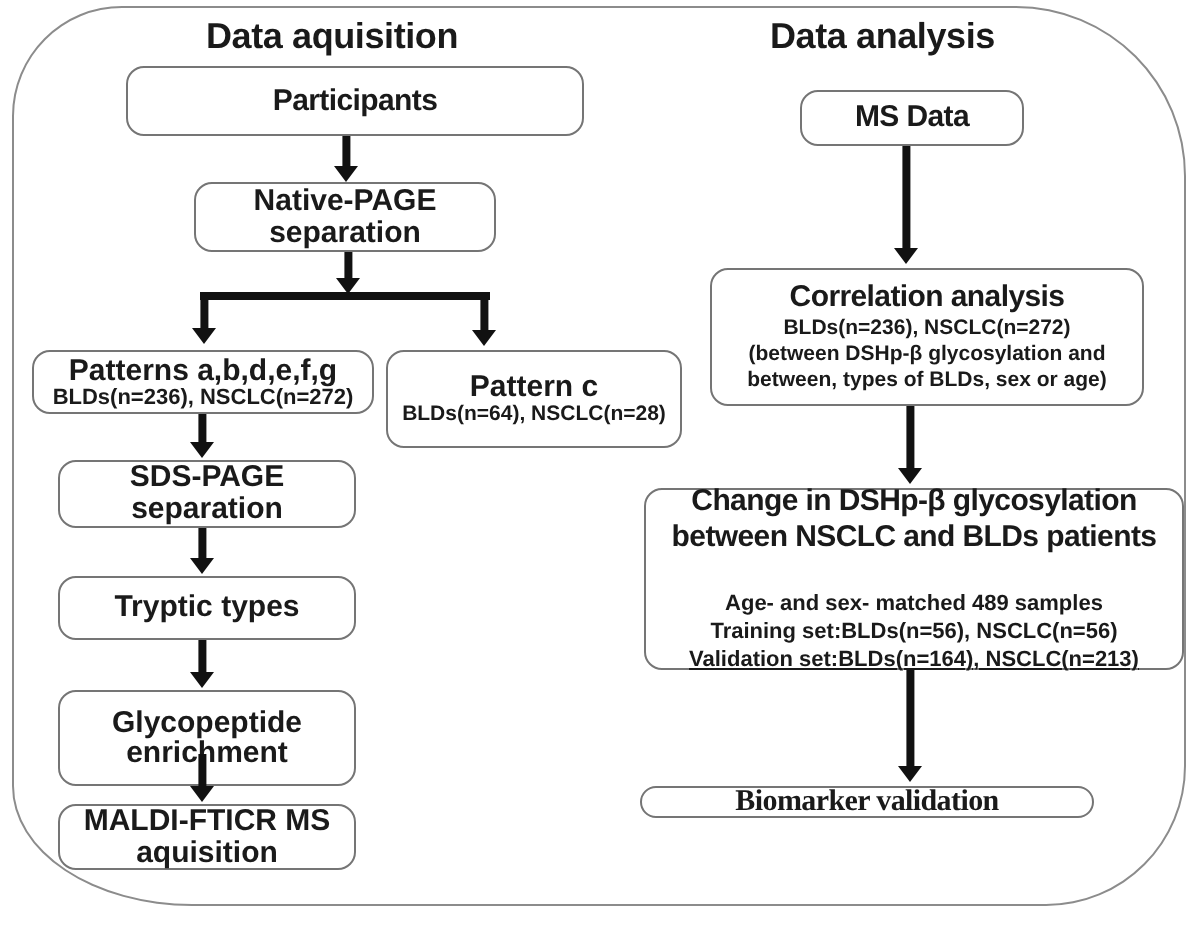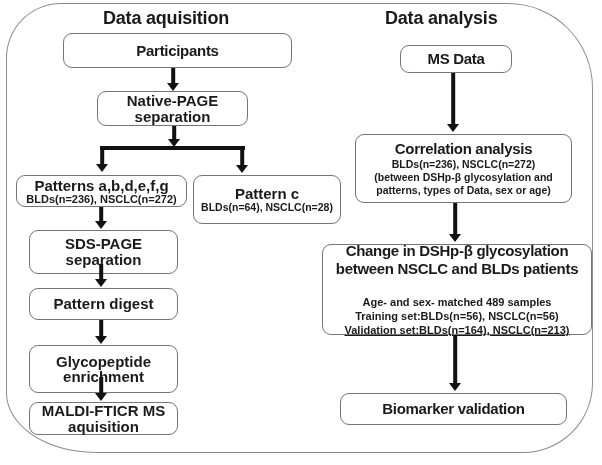--- a/index.html
+++ b/index.html
@@ -112,7 +112,7 @@
     <span class="t2">Correlation analysis</span>
     <span class="d2">BLDs(n=236), NSCLC(n=272)</span>
     <span class="d2">(between DSHp-β glycosylation and</span>
-    <span class="d2">patterns, types of Data, sex or age)</span>
+    <span class="d2">between, types of BLDs, sex or age)</span>
   </div>
 
   <div class="box" style="left:322px; top:244px; width:270px; height:91px;">

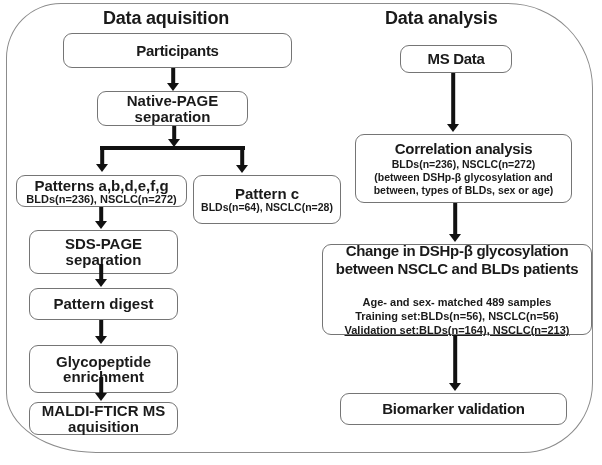--- a/index.html
+++ b/index.html
@@ -85,7 +85,7 @@
     <span class="d2" style="line-height:12px;">BLDs(n=64), NSCLC(n=28)</span>
   </div>
 
-  <div class="box" style="left:29px; top:230px; width:149px; height:44px;">
+  <div class="box" style="left:29px; top:230px; width:149px; height:34px;">
     <span class="t">SDS-PAGE</span>
     <span class="t">separation</span>
   </div>

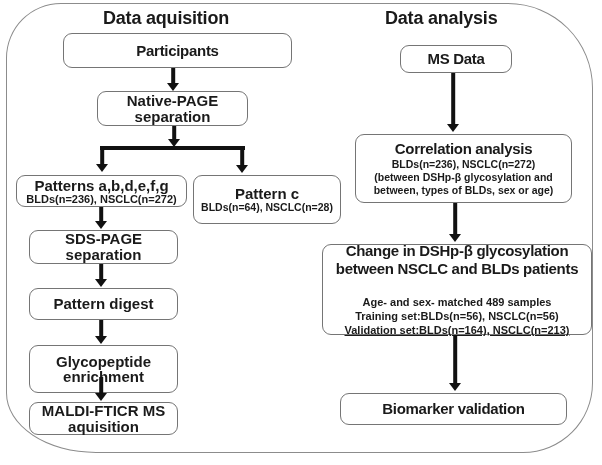--- a/index.html
+++ b/index.html
@@ -91,7 +91,7 @@
   </div>
 
   <div class="box" style="left:29px; top:288px; width:149px; height:32px;">
-    <span class="t">Pattern digest</span>
+    <span class="t">Tryptic types</span>
   </div>
 
   <div class="box" style="left:29px; top:345px; width:149px; height:48px;">

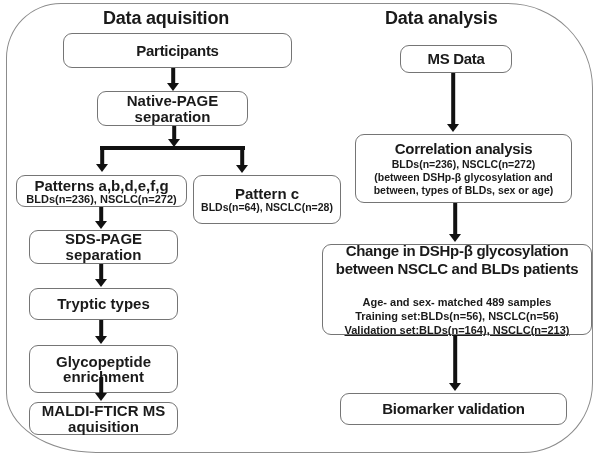--- a/index.html
+++ b/index.html
@@ -123,7 +123,7 @@
     <span class="d" style="line-height:14px;text-decoration:underline;">Validation set:BLDs(n=164), NSCLC(n=213)</span>
   </div>
 
-  <div class="box" style="left:340px; top:393px; width:227px; height:32px;">
+  <div class="box" style="left:320px; top:393px; width:227px; height:16px;font-family:Liberation Serif, serif;">
     <span class="t2">Biomarker validation</span>
   </div>
 

